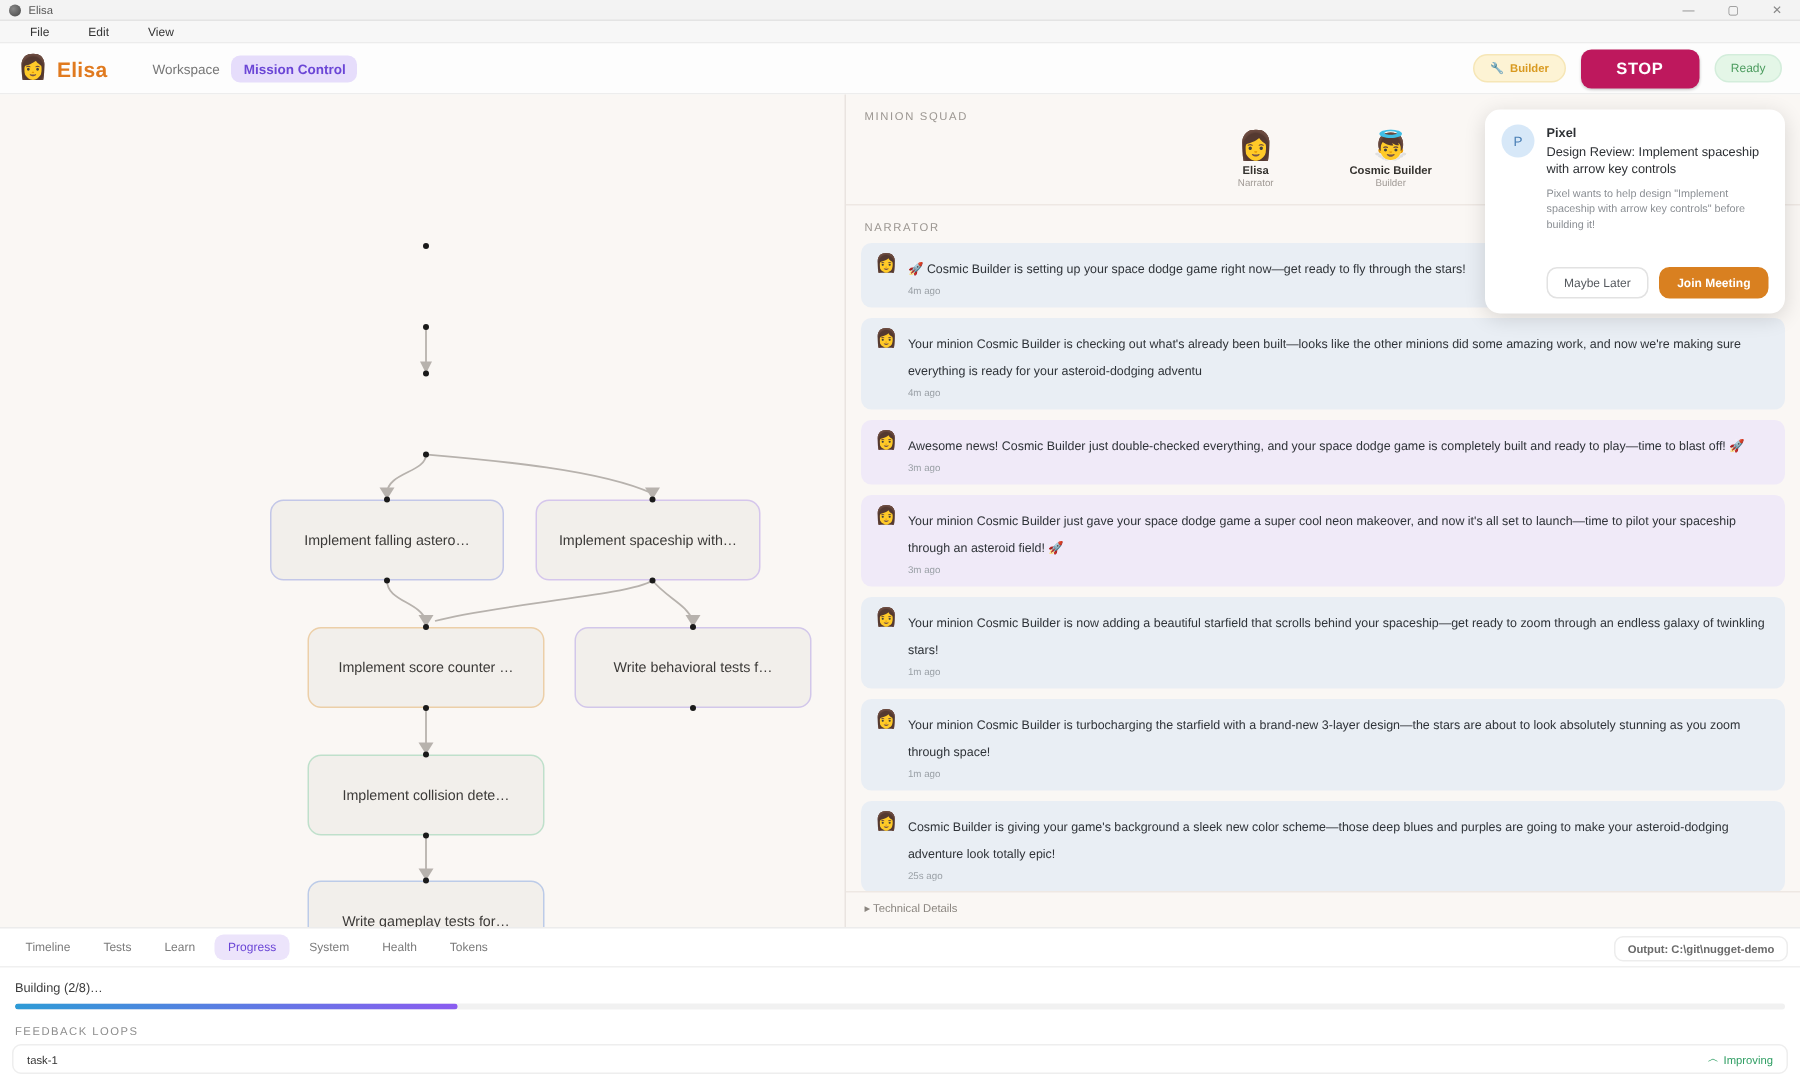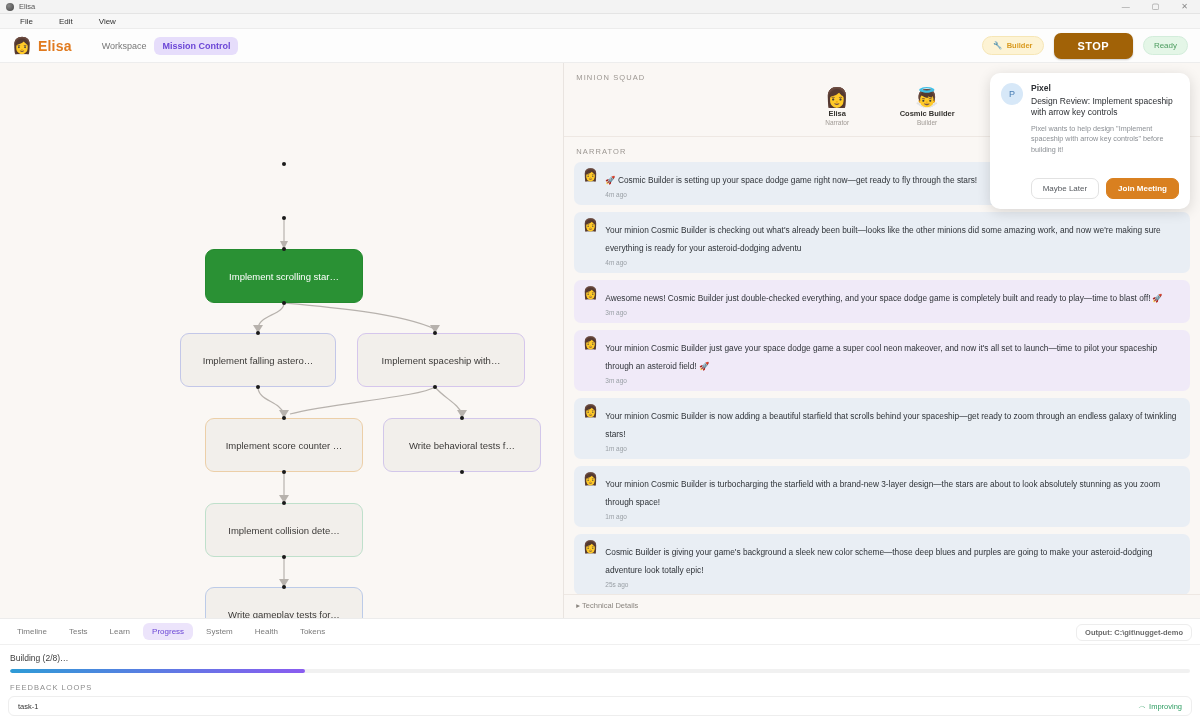--- a/index.html
+++ b/index.html
@@ -48,7 +48,7 @@
     border: 1px solid #f6e6b6;
   }
   .btn-stop {
-    background: #a16207; color: #fff; font-size: 11px; font-weight: bold;
+    background: #be185d; color: #fff; font-size: 11px; font-weight: bold;
     padding: 7px 24px; border-radius: 7px; border: none; letter-spacing: .4px;
     box-shadow: 0 1px 2px rgba(0,0,0,.2);
   }

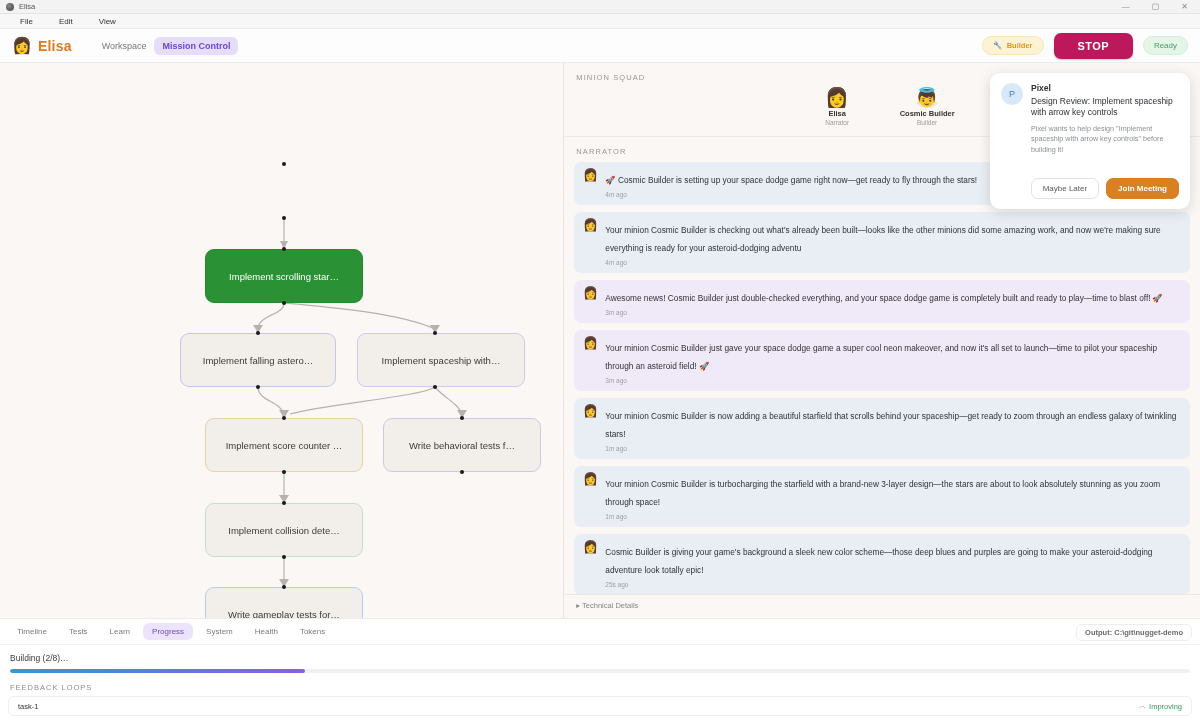--- a/index.html
+++ b/index.html
@@ -204,9 +204,6 @@
       <div class="dot" style="left:284px;top:101px;"></div>
       <div class="dot" style="left:284px;top:155px;"></div>
 
-      <div class="node done" style="left:205px;top:186px;width:158px;height:54px;">
-        <span>Implement scrolling star…</span>
-      </div>
       <div class="dot" style="left:284px;top:186px;"></div>
       <div class="dot" style="left:284px;top:240px;"></div>
 

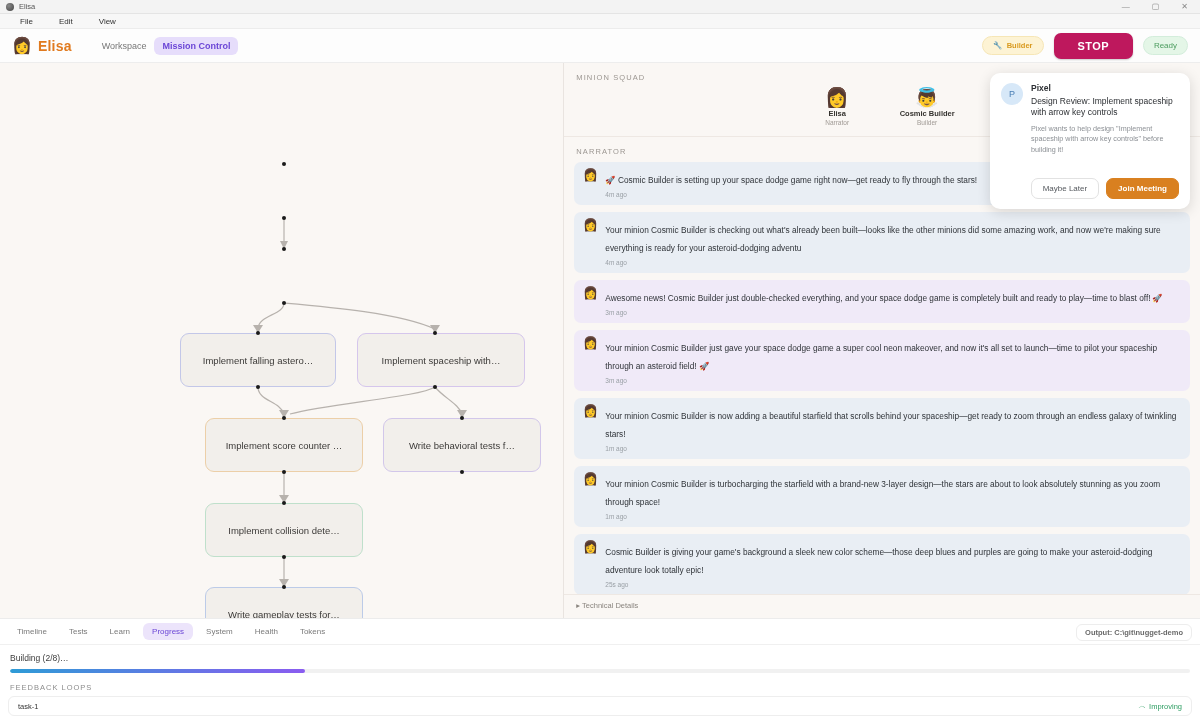--- a/index.html
+++ b/index.html
@@ -213,7 +213,7 @@
       <div class="dot" style="left:258px;top:270px;"></div>
       <div class="dot" style="left:258px;top:324px;"></div>
 
-      <div class="node pending" style="left:357px;top:270px;width:168px;height:54px;border:1.5px solid #d5c6ec;">
+      <div class="node pending" style="left:357px;top:270px;width:150px;height:54px;border:1.5px solid #d5c6ec;">
         <span>Implement spaceship with…</span>
       </div>
       <div class="dot" style="left:435px;top:270px;"></div>

